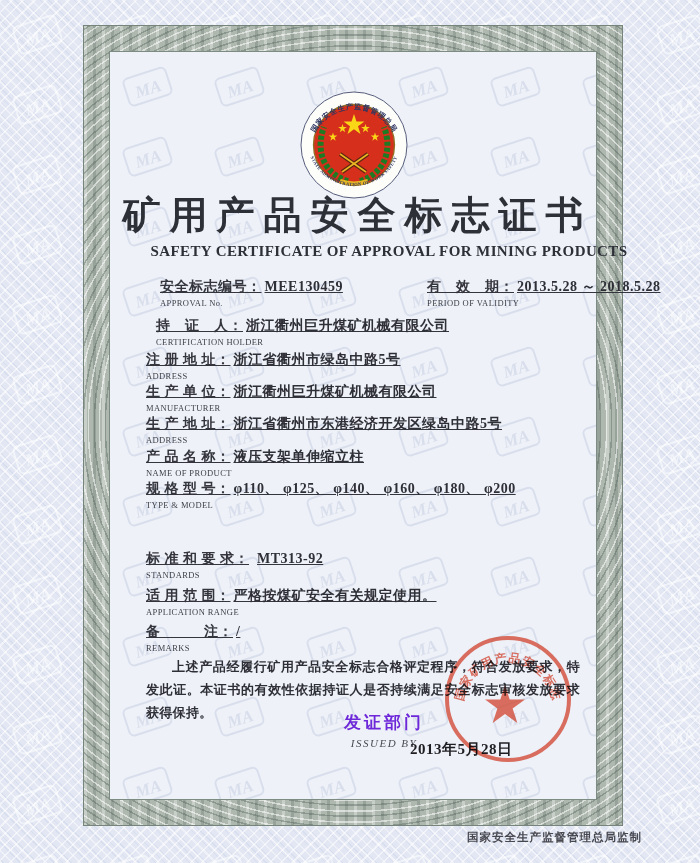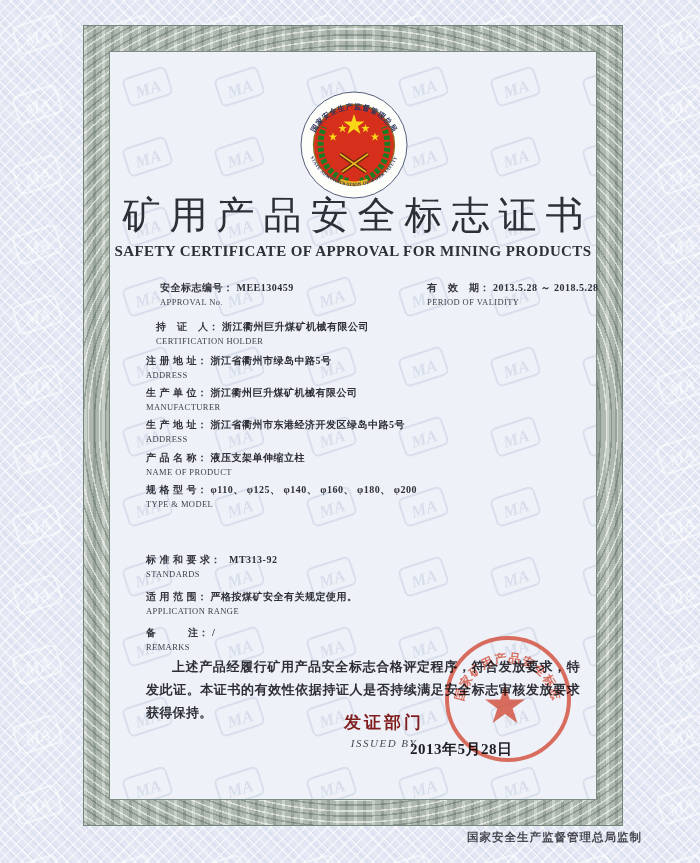--- a/index.html
+++ b/index.html
@@ -33,7 +33,7 @@
 
   .title{
     position:absolute;left:83px;top:190px;width:540px;margin:0;
-    text-align:center;font-size:38px;font-weight:normal;color:#2e3038;
+    text-align:center;font-size:38px;font-weight:bold;color:#2e3038;
     letter-spacing:9px;text-indent:9px;white-space:nowrap;
   }
   .subtitle{

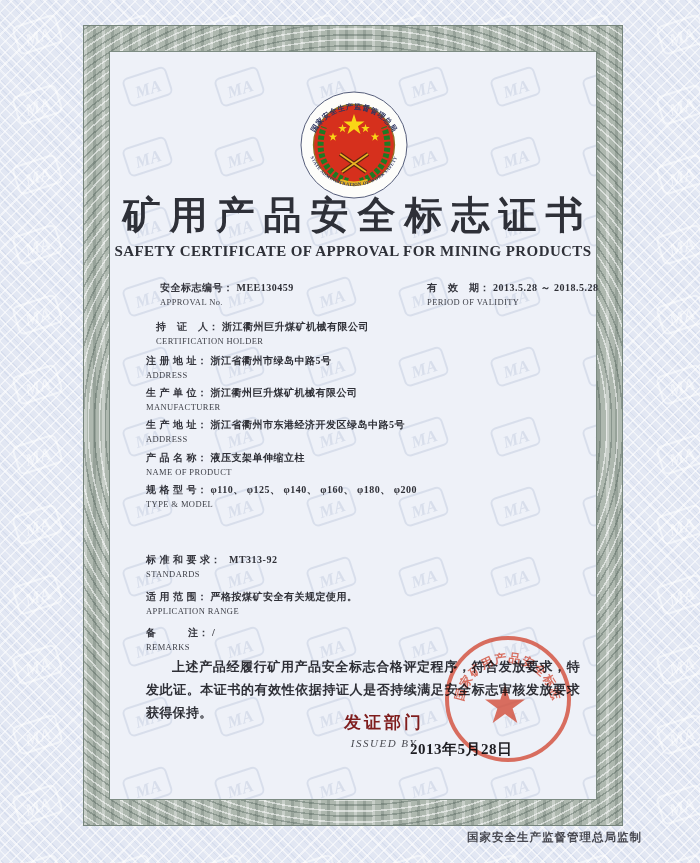--- a/index.html
+++ b/index.html
@@ -38,7 +38,7 @@
   }
   .subtitle{
     position:absolute;left:83px;top:243px;width:540px;
-    text-align:center;font-size:15px;font-weight:bold;color:#2e3038;letter-spacing:.4px;
+    text-align:center;font-size:15px;font-weight:bold;color:#2e3038;letter-spacing:.4px;padding-left:36px;
   }
 
   .row{position:absolute;white-space:nowrap;}

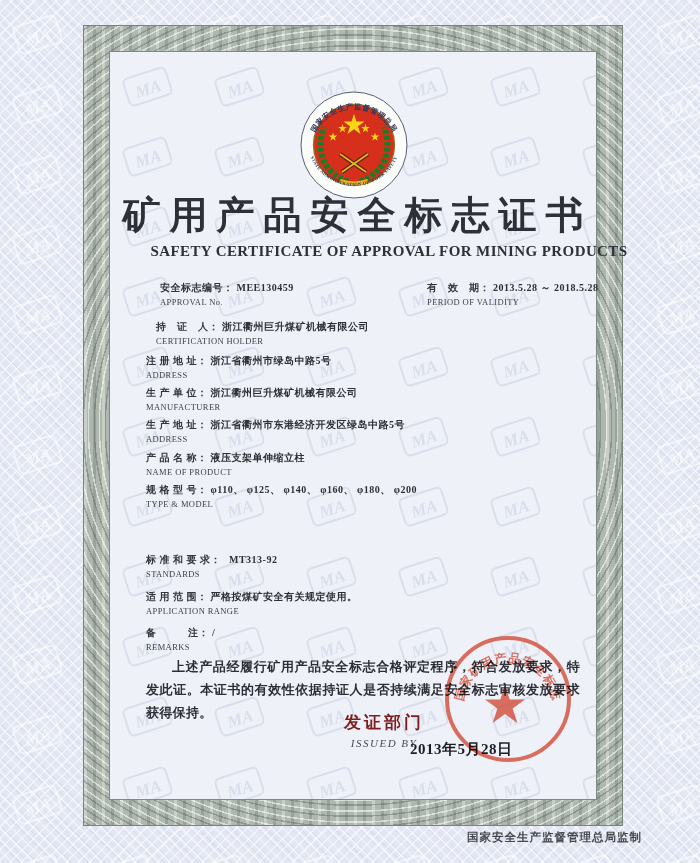--- a/index.html
+++ b/index.html
@@ -42,7 +42,7 @@
   }
 
   .row{position:absolute;white-space:nowrap;}
-  .row .cn{font-size:10px;font-weight:bold;color:#34353d;letter-spacing:.5px;}
+  .row .cn{font-size:14px;font-weight:bold;color:#34353d;letter-spacing:.5px;text-decoration:underline;}
   .row .cn .val{margin-left:3px;font-weight:bold;color:#2f3037;}
   .row .en{display:block;font-size:8.5px;color:#3d3f47;letter-spacing:.4px;margin-top:2px;font-family:"Liberation Serif","DejaVu Serif",serif;}
 

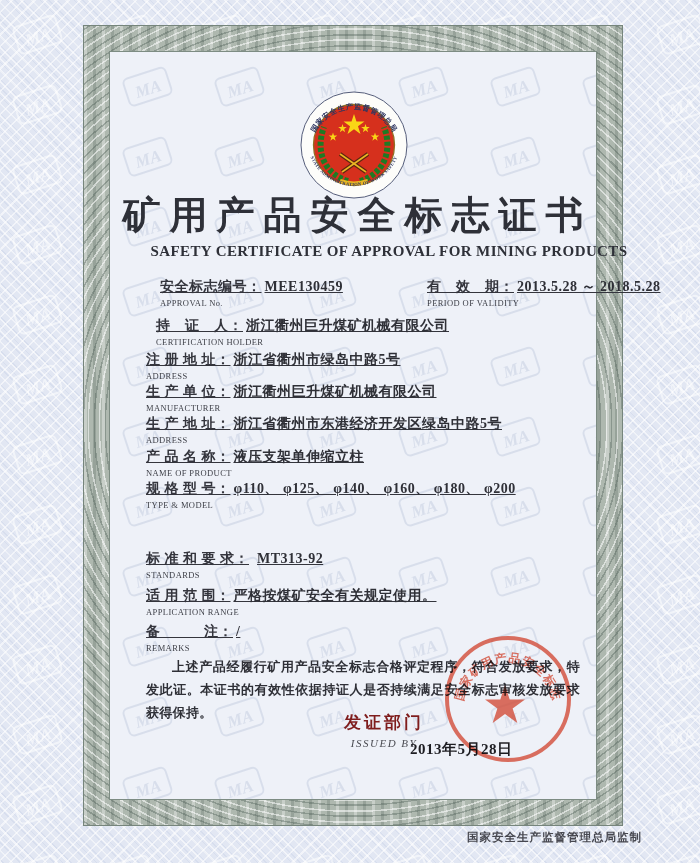--- a/index.html
+++ b/index.html
@@ -53,7 +53,7 @@
   }
 
   .issued{position:absolute;left:326px;top:711px;width:116px;text-align:center;}
-  .issued .zh{font-size:17px;font-weight:bold;color:#7f1d1d;letter-spacing:3px;}
+  .issued .zh{font-size:17px;font-weight:bold;color:#6d28d9;letter-spacing:3px;}
   .issued .en{font-size:11px;color:#4a4b52;letter-spacing:1.5px;margin-top:3px;font-style:italic;}
   .issue-date{
     position:absolute;left:410px;top:740px;font-size:15px;font-weight:bold;

